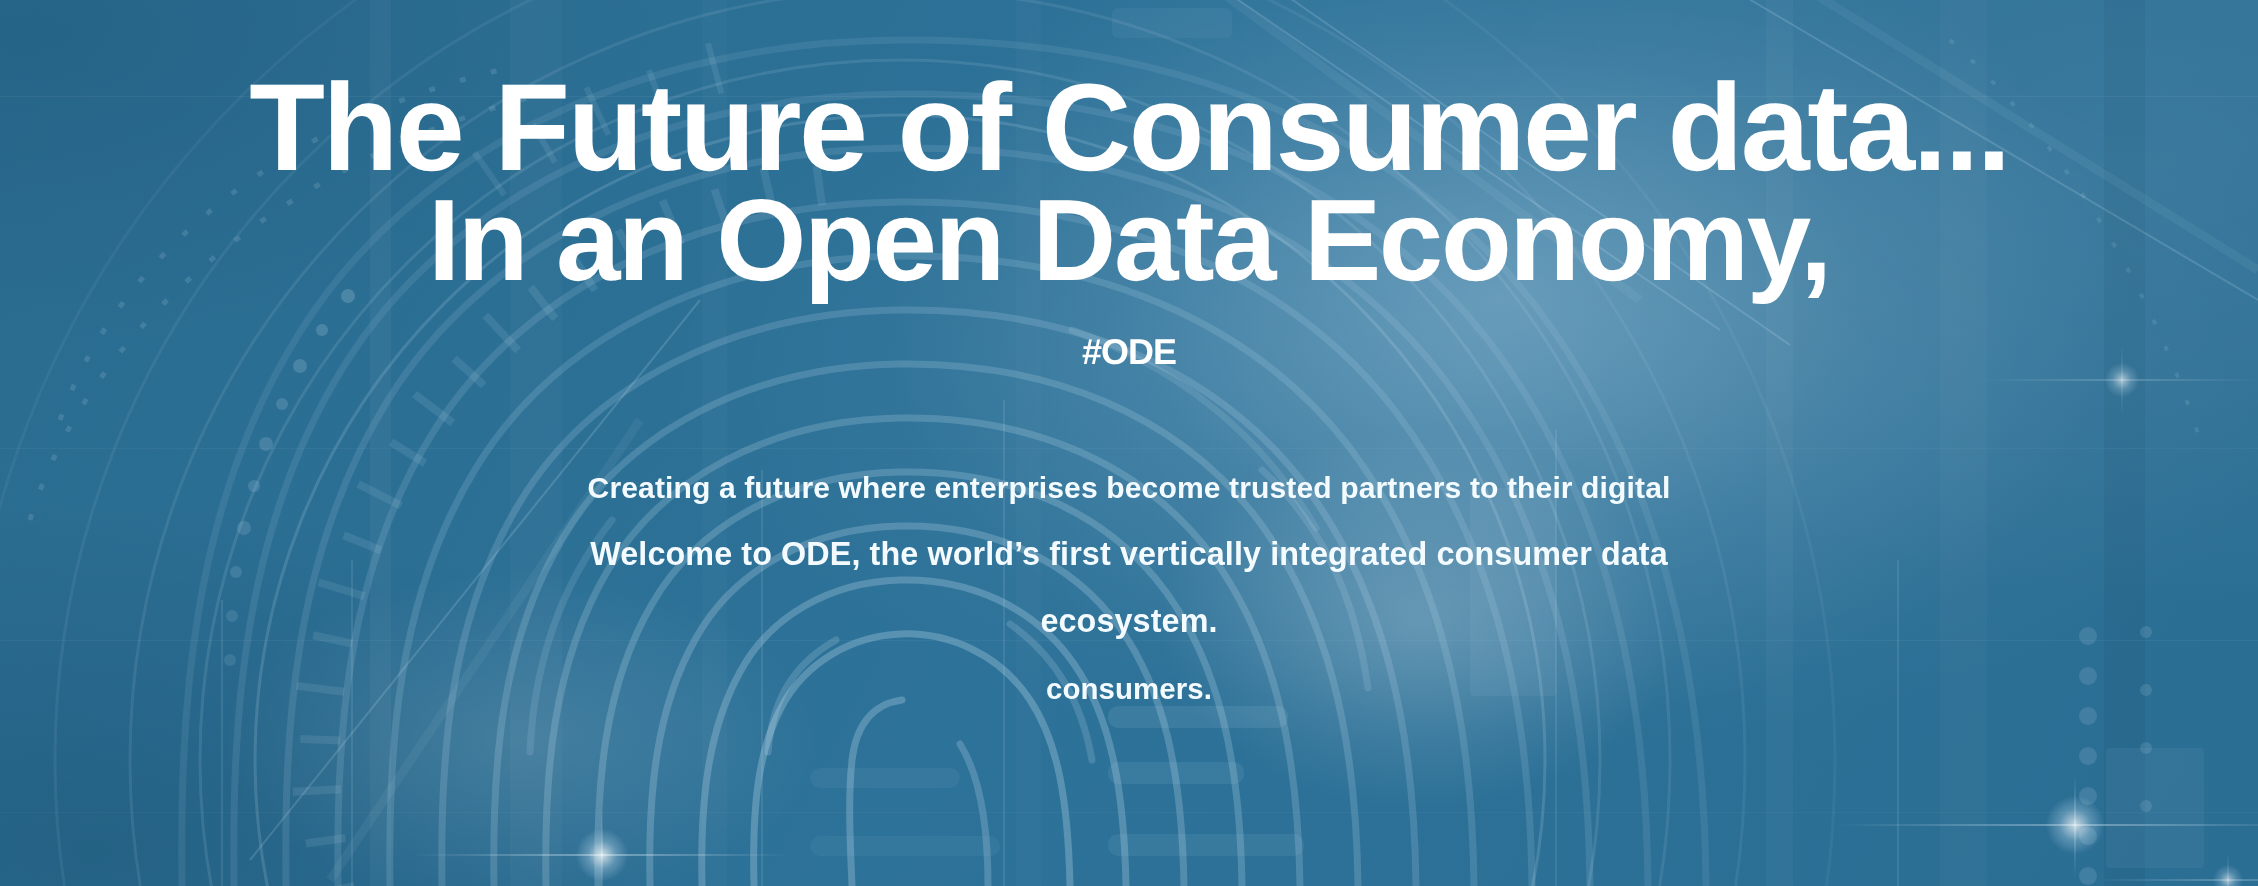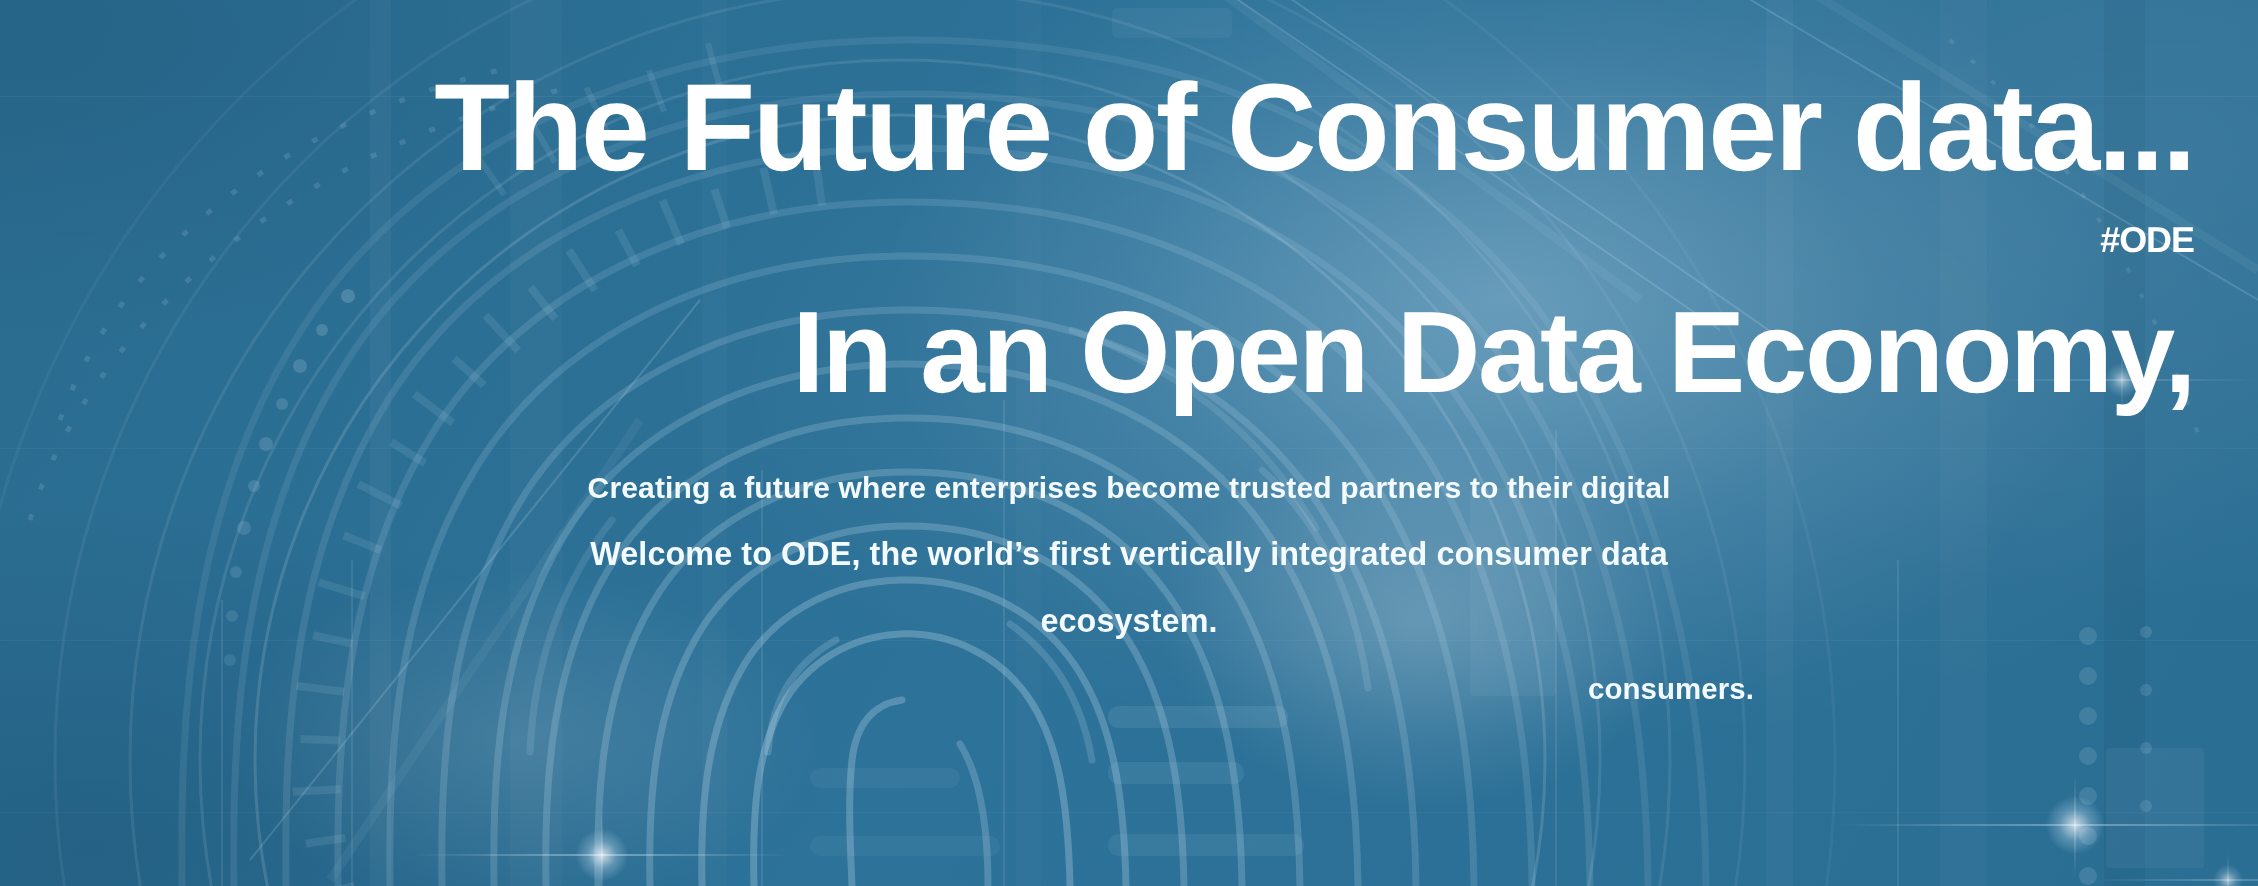--- a/index.html
+++ b/index.html
@@ -77,7 +77,7 @@
   .headline{
     width:2130px;
     margin-top:72px;
-    text-align:right;
+    text-align:center;
     color:#ffffff;
     font-weight:bold;
     font-size:132px;

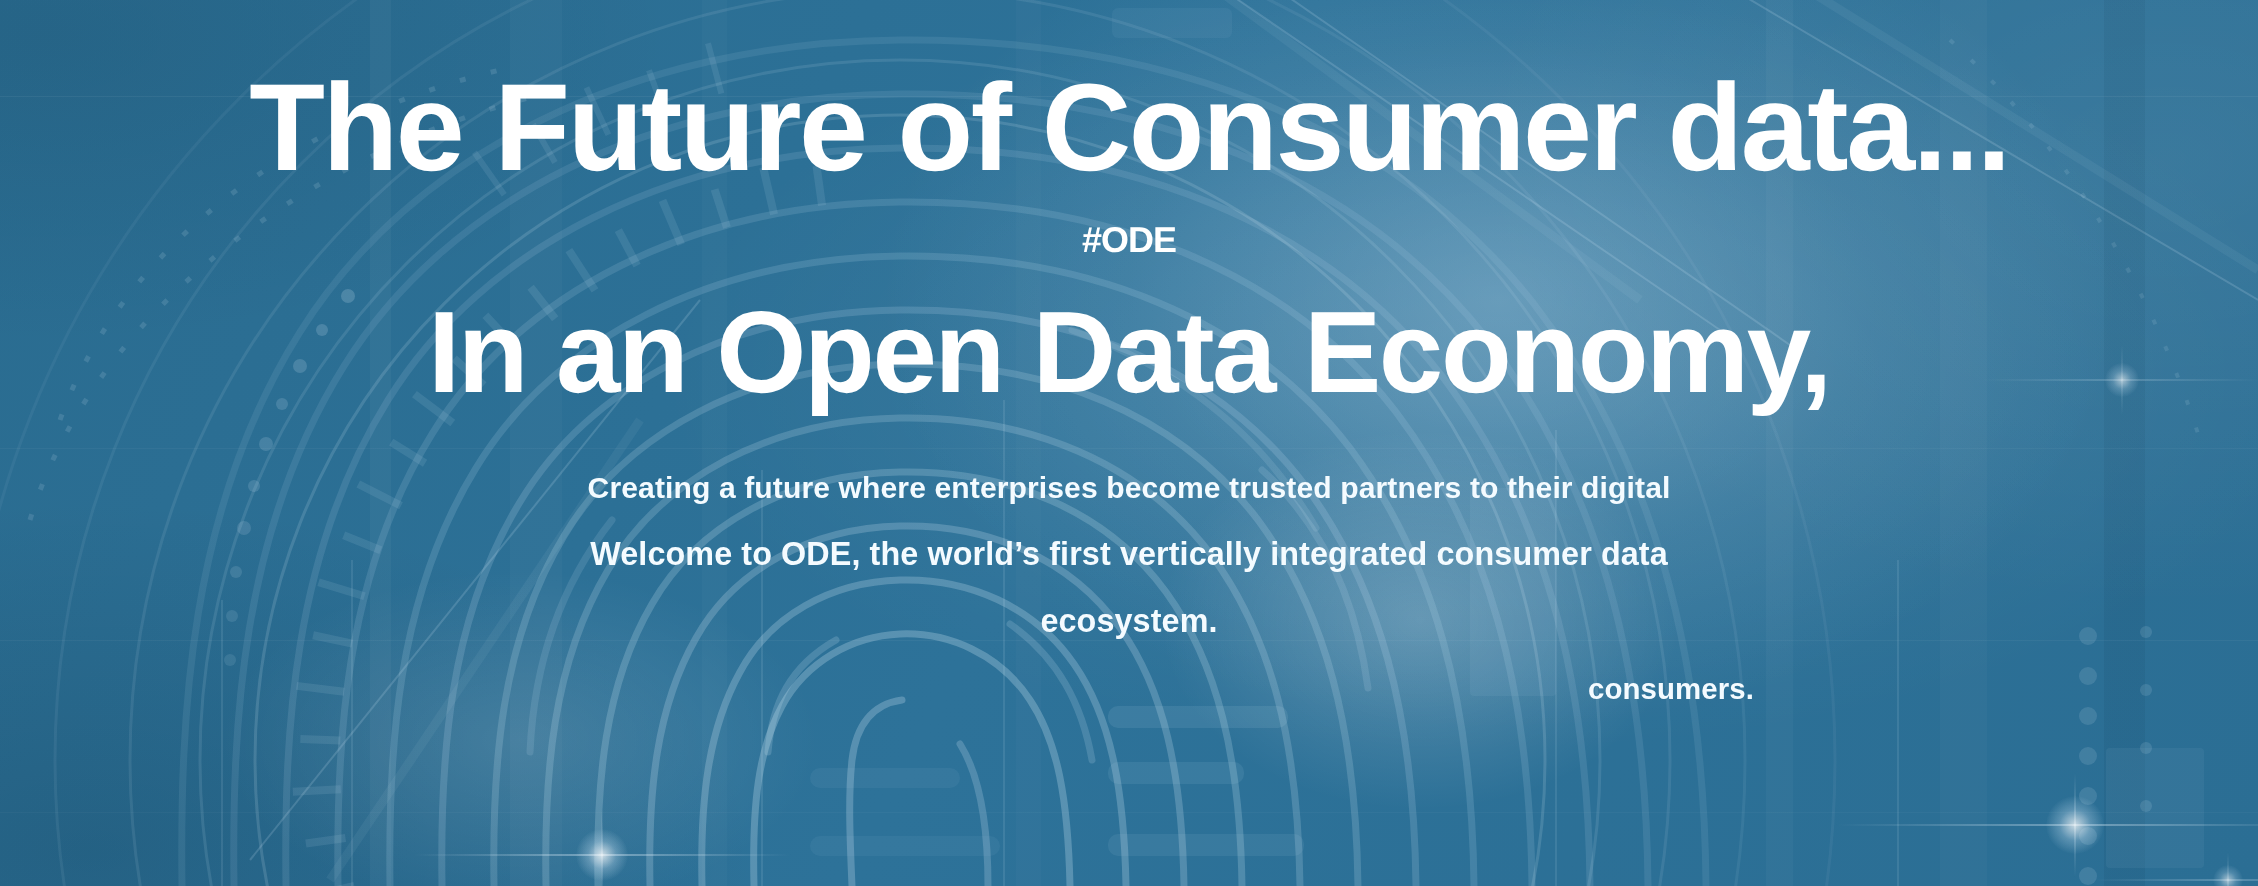--- a/index.html
+++ b/index.html
@@ -407,8 +407,8 @@
 
     <h1 class="headline">
       <span class="ln ln1" style="font-size: 123.94px;">The Future of Consumer data...</span>
+      <span class="ln ln2" style="font-size: 115.89px;">In an Open Data Economy,</span>
       <span class="ln ln3" style="font-size: 35.94px;">#ODE</span>
-      <span class="ln ln2" style="font-size: 115.89px;">In an Open Data Economy,</span>
     </h1>
 
     <p class="subtitle">

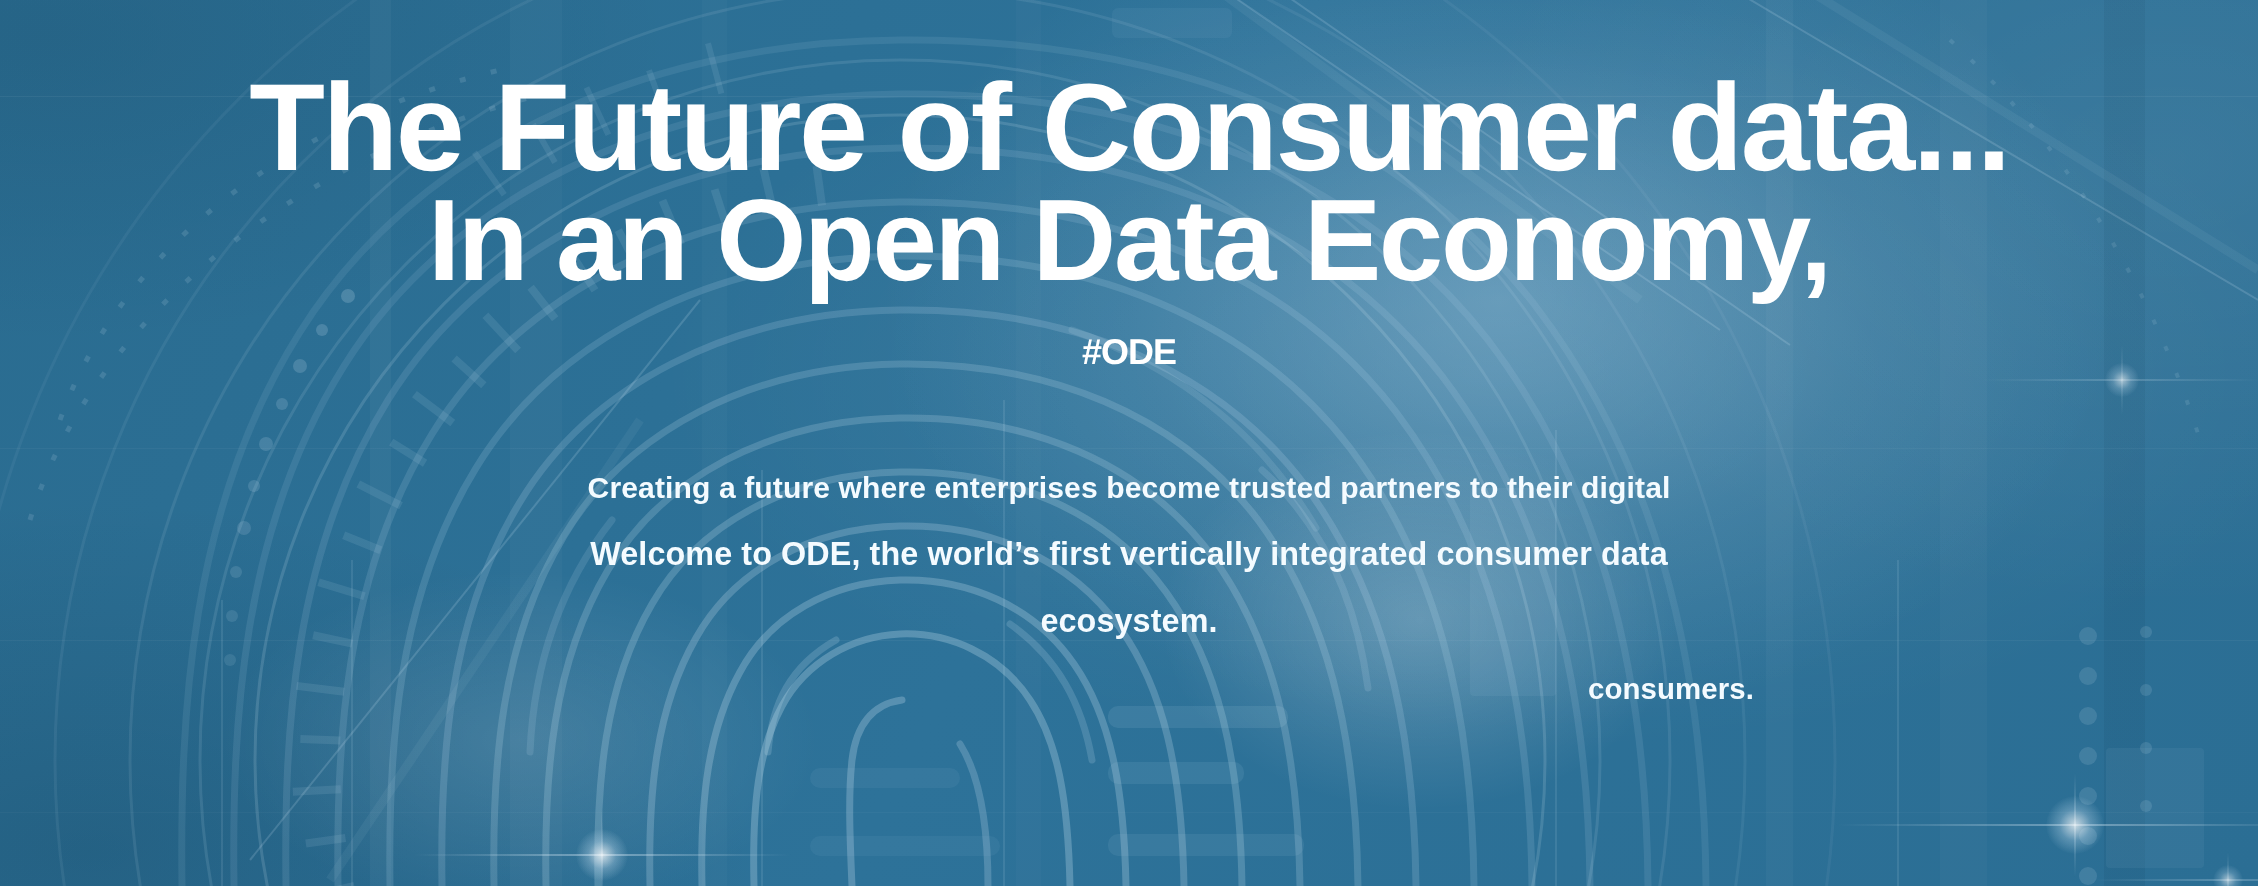--- a/index.html
+++ b/index.html
@@ -414,7 +414,7 @@
     <p class="subtitle">
       <span class="sl" style="display: block; font-size: 30.1px;">Creating a future where enterprises become trusted partners to their digital</span>
       <span class="sl" style="display: block; font-size: 32.34px;">Welcome to ODE, the world’s first vertically integrated consumer data ecosystem.</span>
-      <span class="sl" style="display: block; font-size: 29.42px; text-align: right;">consumers.</span>
+      <span class="sl" style="display: block; font-size: 29.42px;">consumers.</span>
     </p>
 
   </div>

